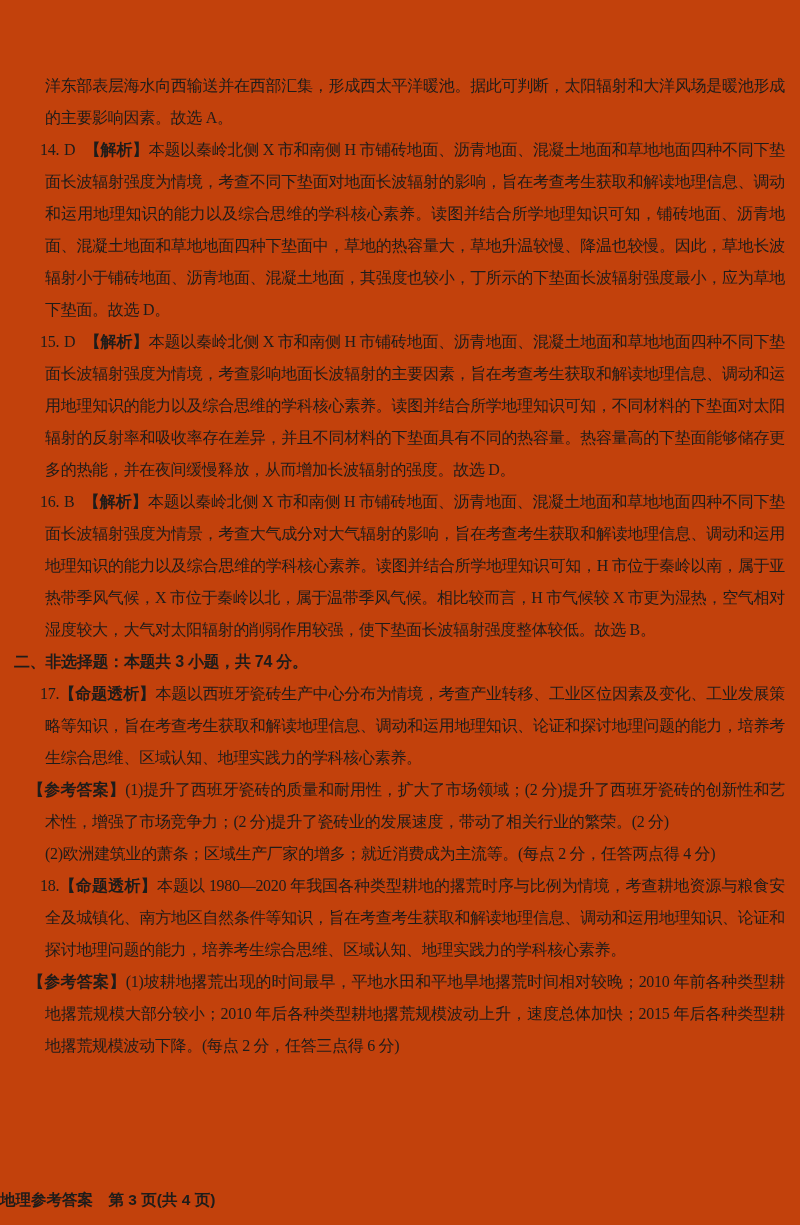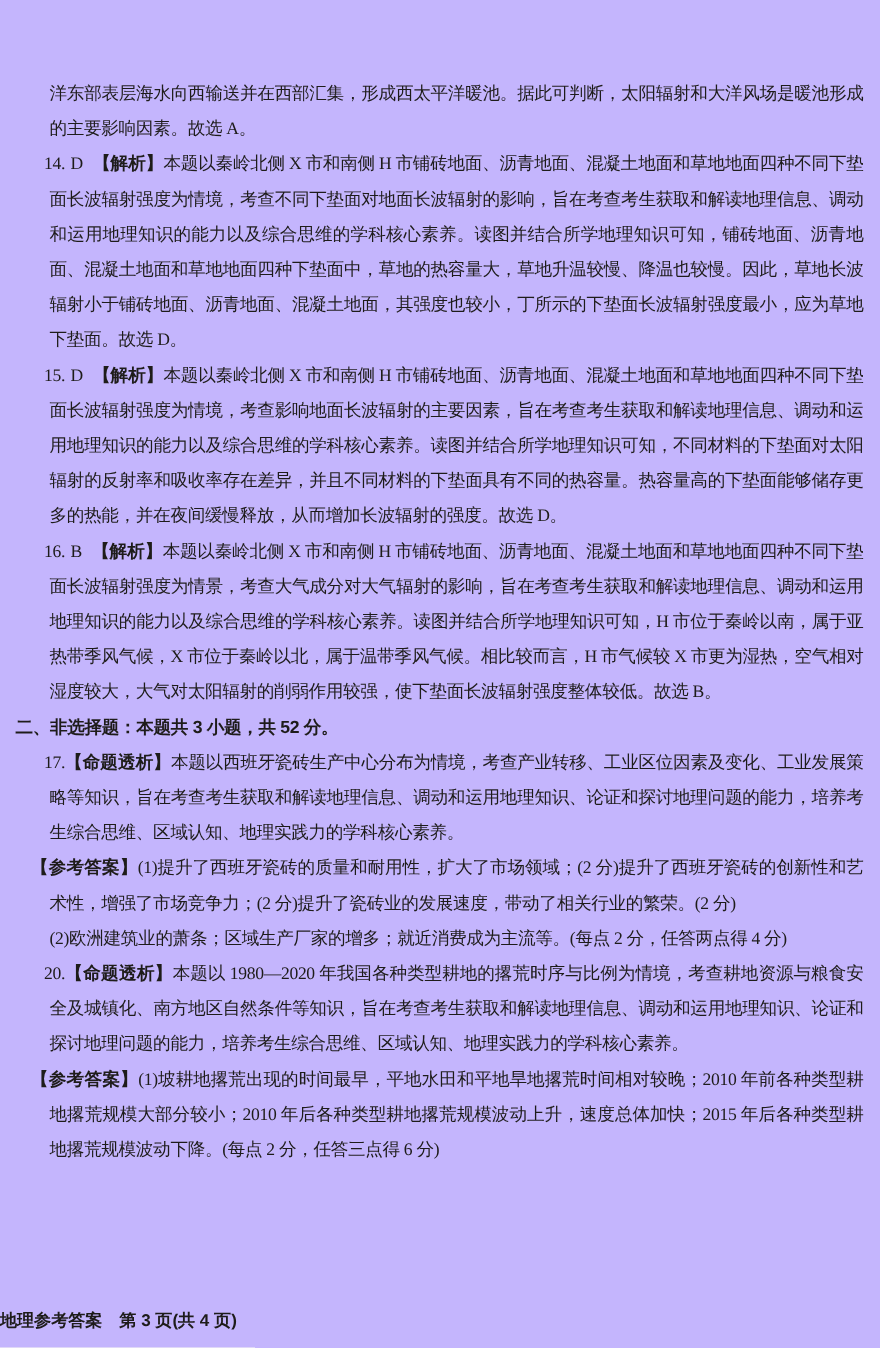--- a/index.html
+++ b/index.html
@@ -9,7 +9,7 @@
     width: 800px;
     height: 1225px;
     margin: 0 auto;
-    background: #c4b5fd;
+    background: #c2410c;
     color: #1e1c1a;
     font-family: "Liberation Serif", "DejaVu Serif", serif;
     overflow: hidden;

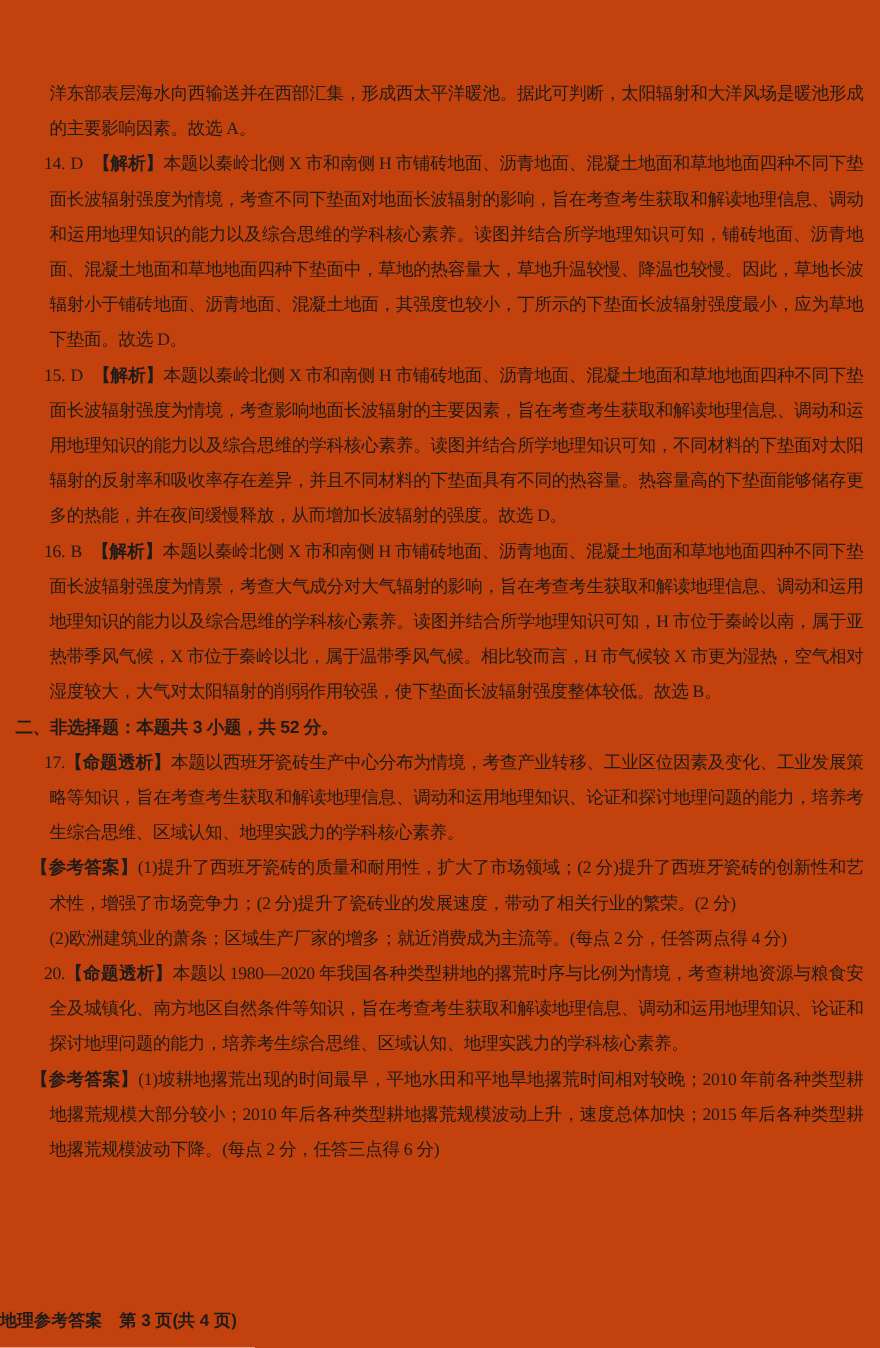--- a/index.html
+++ b/index.html
@@ -69,7 +69,7 @@
 
     <p class="item"><span class="num">16.</span><span class="ans">B</span><span class="tag">【解析】</span><span>本题以秦岭北侧 X 市和南侧 H 市铺砖地面、沥青地面、混凝土地面和草地地面四种不同下垫面长波辐射强度为情景，考查大气成分对大气辐射的影响，旨在考查考生获取和解读地理信息、调动和运用地理知识的能力以及综合思维的学科核心素养。读图并结合所学地理知识可知，H 市位于秦岭以南，属于亚热带季风气候，X 市位于秦岭以北，属于温带季风气候。相比较而言，H 市气候较 X 市更为湿热，空气相对湿度较大，大气对太阳辐射的削弱作用较强，使下垫面长波辐射强度整体较低。故选 B。</span></p>
 
-    <p class="section">二、非选择题：本题共 3 小题，共 52 分。</p>
+    <p class="section">二、非选择题：本题共 3 小题，共 74 分。</p>
 
     <p class="item"><span class="num num-tight">17.</span><span class="tag">【命题透析】</span><span>本题以西班牙瓷砖生产中心分布为情境，考查产业转移、工业区位因素及变化、工业发展策略等知识，旨在考查考生获取和解读地理信息、调动和运用地理知识、论证和探讨地理问题的能力，培养考生综合思维、区域认知、地理实践力的学科核心素养。</span></p>
 

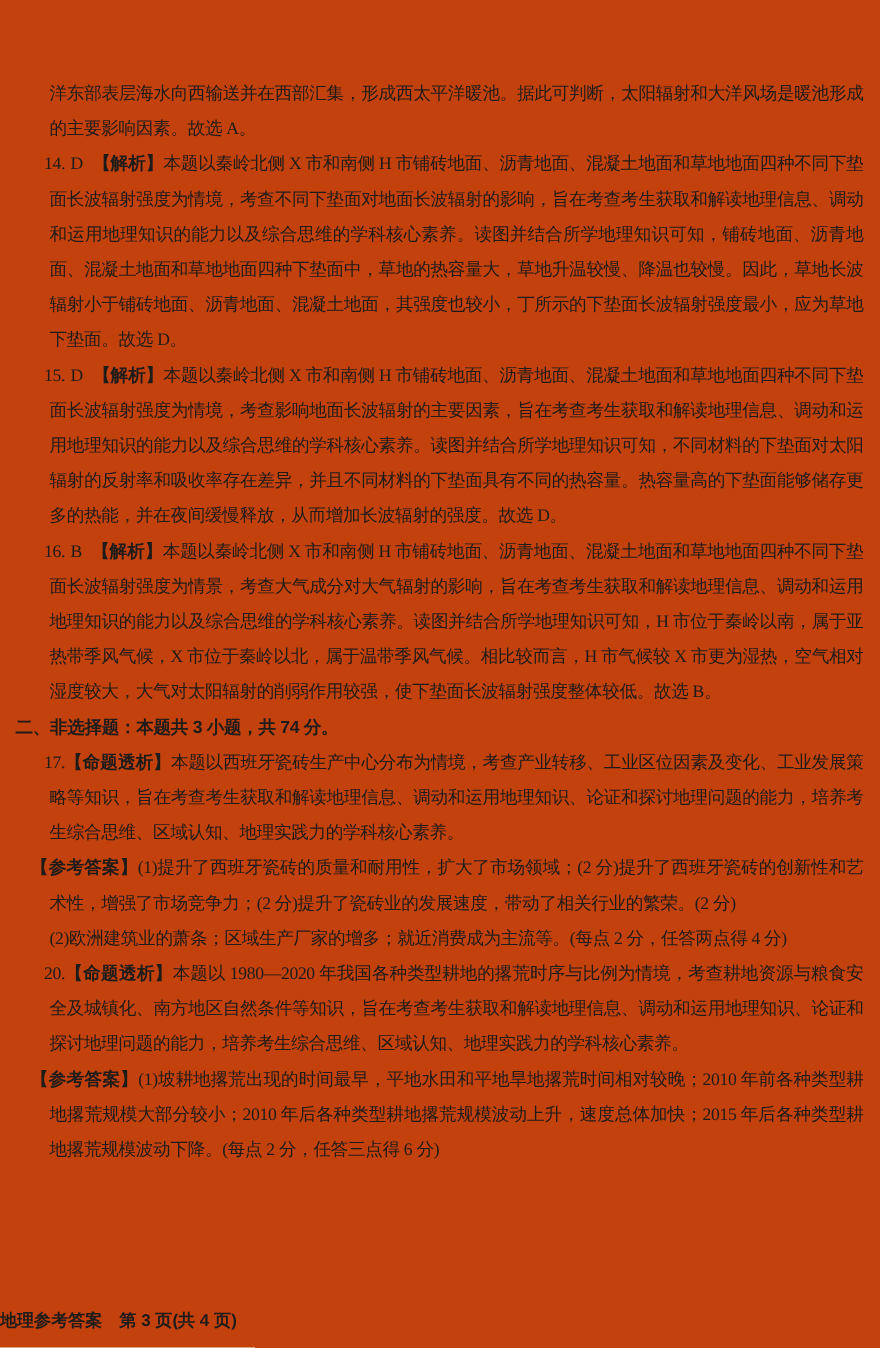--- a/index.html
+++ b/index.html
@@ -78,7 +78,7 @@
     <p class="sub">(2)欧洲建筑业的萧条；区域生产厂家的增多；就近消费成为主流等。(每点 2 分，任答两点得 4 分)</p>
 
 
-    <p class="item"><span class="num num-tight">20.</span><span class="tag">【命题透析】</span><span>本题以 1980—2020 年我国各种类型耕地的撂荒时序与比例为情境，考查耕地资源与粮食安全及城镇化、南方地区自然条件等知识，旨在考查考生获取和解读地理信息、调动和运用地理知识、论证和探讨地理问题的能力，培养考生综合思维、区域认知、地理实践力的学科核心素养。</span></p>
+    <p class="item"><span class="num num-tight">18.</span><span class="tag">【命题透析】</span><span>本题以 1980—2020 年我国各种类型耕地的撂荒时序与比例为情境，考查耕地资源与粮食安全及城镇化、南方地区自然条件等知识，旨在考查考生获取和解读地理信息、调动和运用地理知识、论证和探讨地理问题的能力，培养考生综合思维、区域认知、地理实践力的学科核心素养。</span></p>
 
     <p class="ref"><span class="tag">【参考答案】</span><span>(1)坡耕地撂荒出现的时间最早，平地水田和平地旱地撂荒时间相对较晚；2010 年前各种类型耕地撂荒规模大部分较小；2010 年后各种类型耕地撂荒规模波动上升，速度总体加快；2015 年后各种类型耕地撂荒规模波动下降。(每点 2 分，任答三点得 6 分)</span></p>
 

